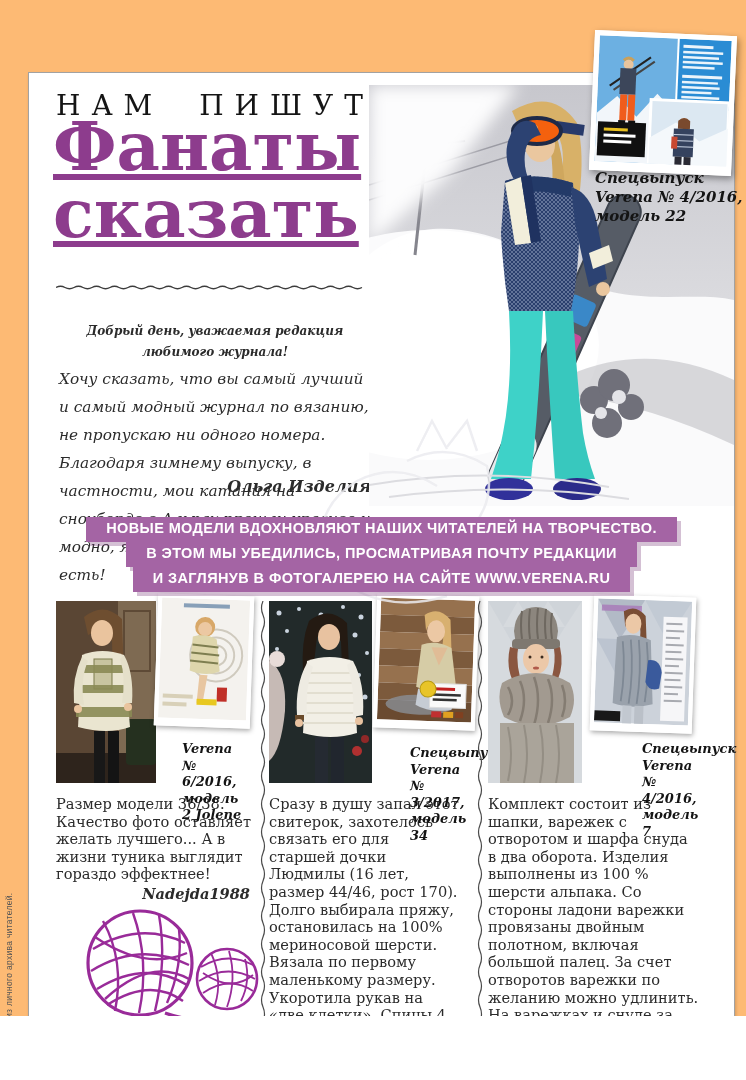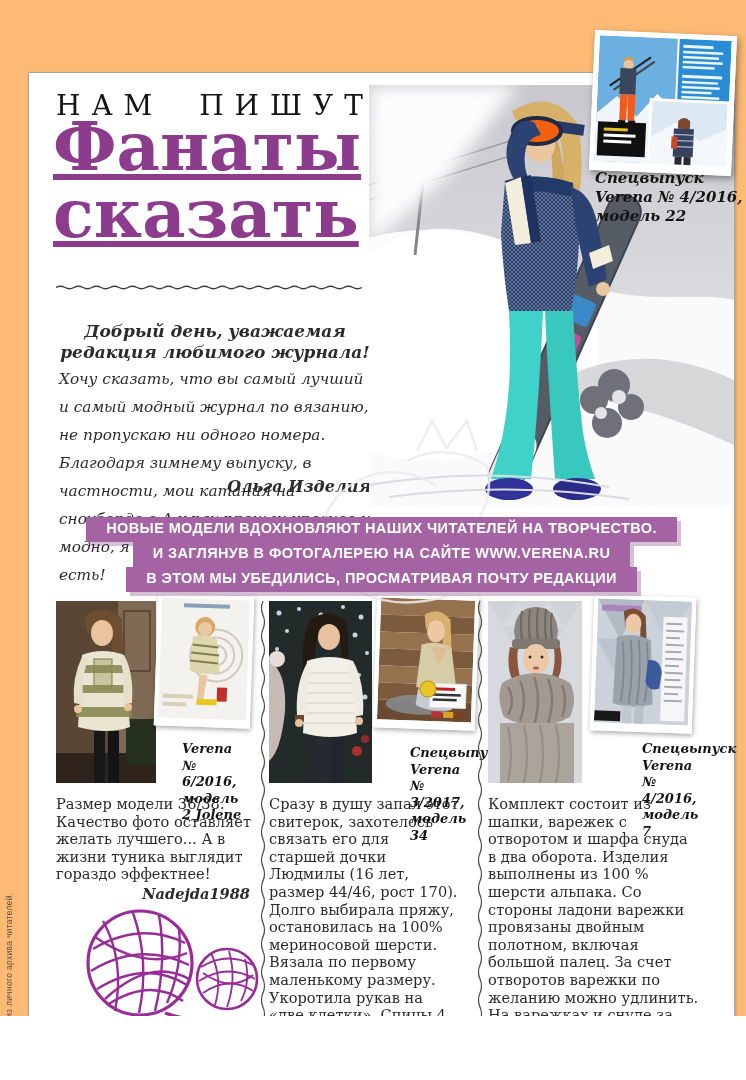--- a/index.html
+++ b/index.html
@@ -14,7 +14,7 @@
   .wave-h{position:absolute;left:27px;top:212px;}
   
   .letter-greeting{position:absolute;left:30px;top:248px;width:312px;margin:0;text-align:center;
-                   font-style:italic;font-weight:bold;font-size:17px;line-height:21px;}
+                   font-style:italic;font-weight:bold;font-size:12px;line-height:21px;}
   .letter-body{position:absolute;left:30px;top:292px;width:314px;margin:0;
                font-style:italic;font-size:15.3px;line-height:28px;}
   .letter-sig{position:absolute;left:30px;top:404px;width:312px;margin:0;text-align:right;

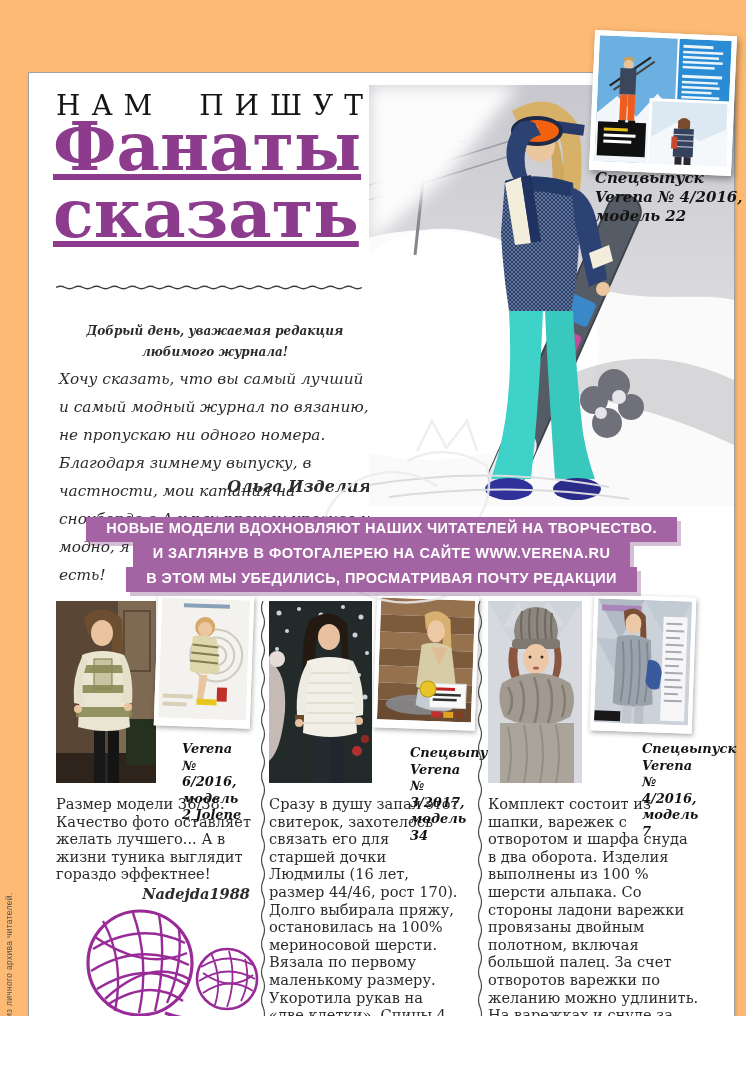--- a/index.html
+++ b/index.html
@@ -161,8 +161,8 @@
 
     <div class="banner">
       <div class="banner-row"><span class="banner-line">НОВЫЕ МОДЕЛИ ВДОХНОВЛЯЮТ НАШИХ ЧИТАТЕЛЕЙ НА ТВОРЧЕСТВО.</span></div>
+      <div class="banner-row"><span class="banner-line">В ЭТОМ МЫ УБЕДИЛИСЬ, ПРОСМАТРИВАЯ ПОЧТУ РЕДАКЦИИ</span></div>
       <div class="banner-row"><span class="banner-line">И ЗАГЛЯНУВ В ФОТОГАЛЕРЕЮ НА САЙТЕ WWW.VERENA.RU</span></div>
-      <div class="banner-row"><span class="banner-line">В ЭТОМ МЫ УБЕДИЛИСЬ, ПРОСМАТРИВАЯ ПОЧТУ РЕДАКЦИИ</span></div>
     </div>
 
     <section class="col col1">

